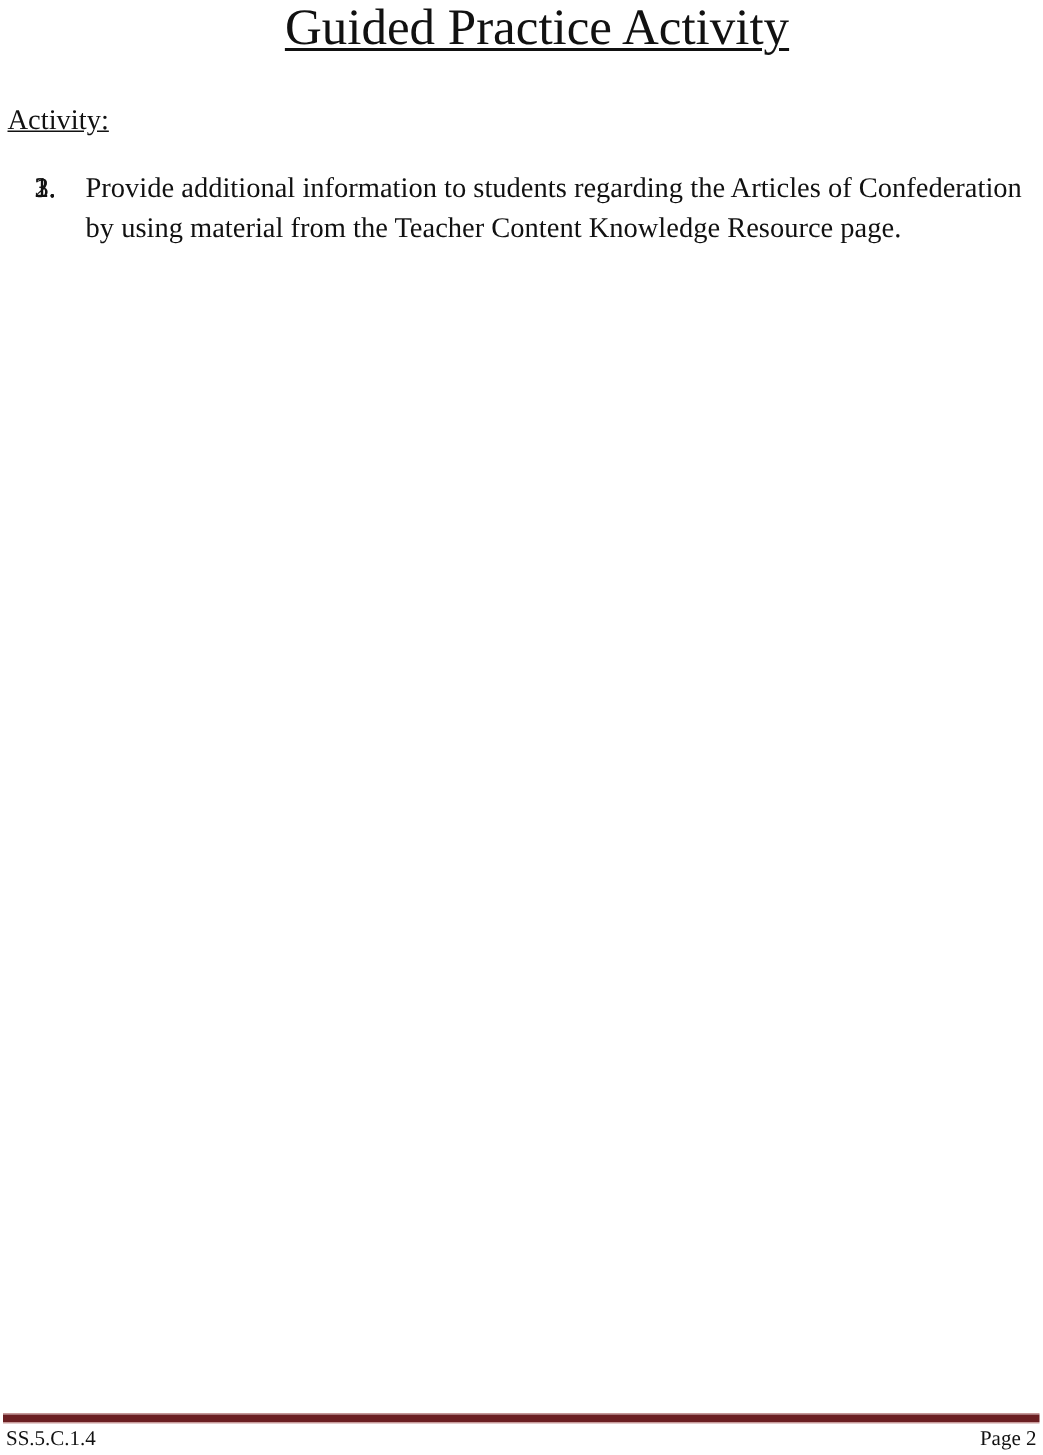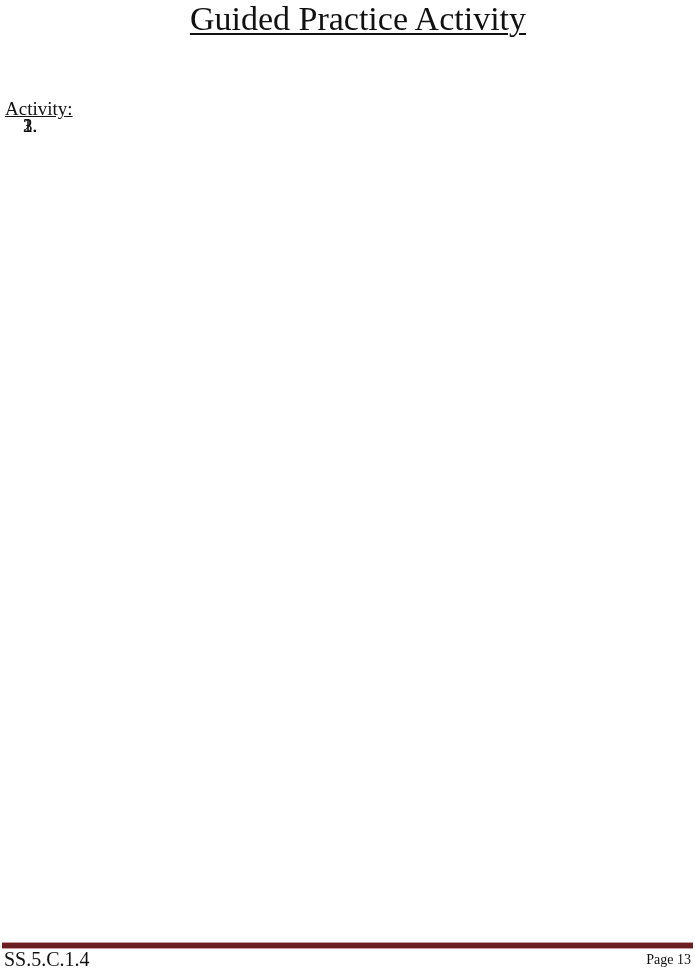--- a/index.html
+++ b/index.html
@@ -15,7 +15,7 @@
     .title span { text-decoration: underline; text-decoration-thickness: 2px; text-underline-offset: 3px; margin-left: 21px; }
     .section-label {
       position: absolute; left: 5px; top: 69px;
-      font-size: 19px; line-height: 24px; text-decoration: underline; margin-top: 28px;
+      font-size: 19px; line-height: 24px; text-decoration: underline;
     }
     .list {
       position: absolute; left: 0; top: 112px; width: 695px;

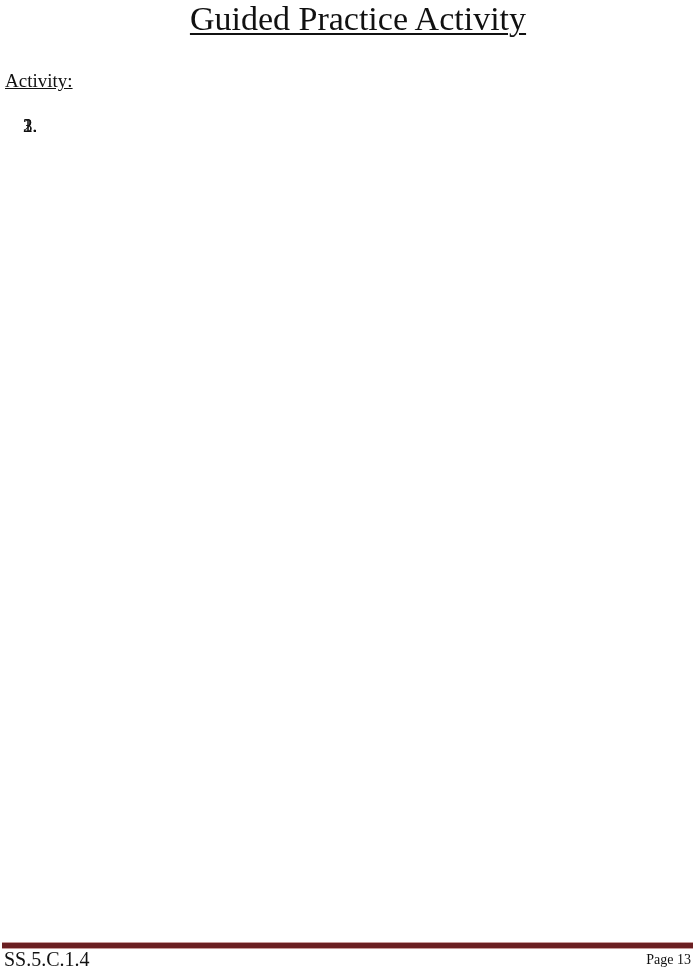--- a/index.html
+++ b/index.html
@@ -56,6 +56,7 @@
   </li>
   <li>
     <span class="num">3.</span>
+    <span>Provide additional information to students regarding the Articles of Confederation by using material from the Teacher Content Knowledge Resource page.</span>
   </li>
 </ol>
 

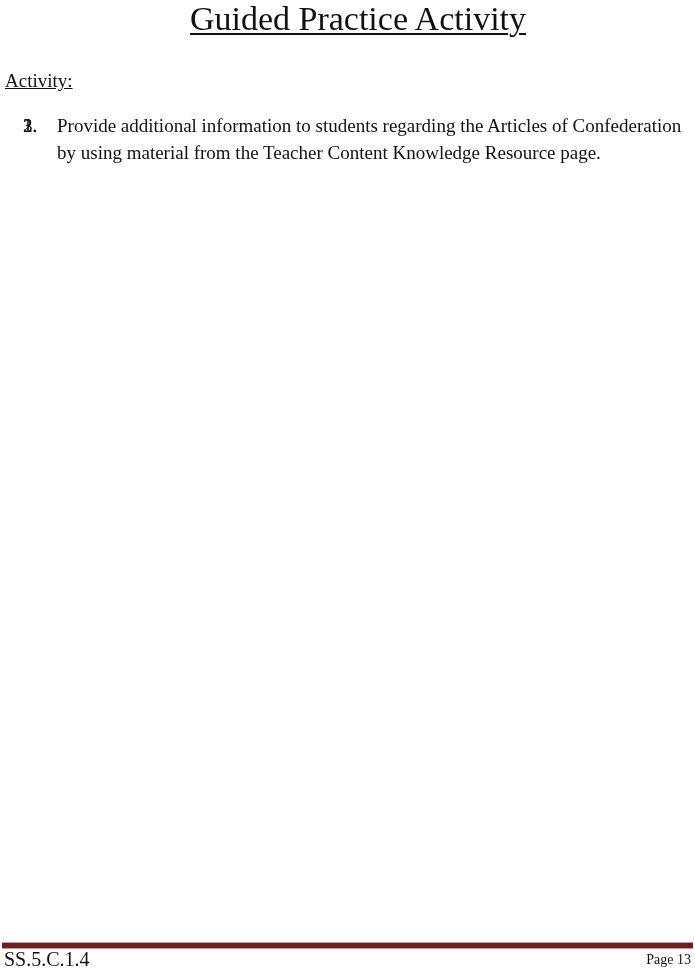--- a/index.html
+++ b/index.html
@@ -34,7 +34,7 @@
       position: absolute; left: 2px; right: 2px; top: 948px; height: 1px; background: #c79a9a;
     }
     .footer-left {
-      position: absolute; left: 4px; top: 951px; font-size: 20px; line-height: 17px;
+      position: absolute; left: 4px; top: 951px; font-size: 14px; line-height: 17px;
     }
     .footer-right {
       position: absolute; right: 4px; top: 951px; font-size: 14px; line-height: 17px;

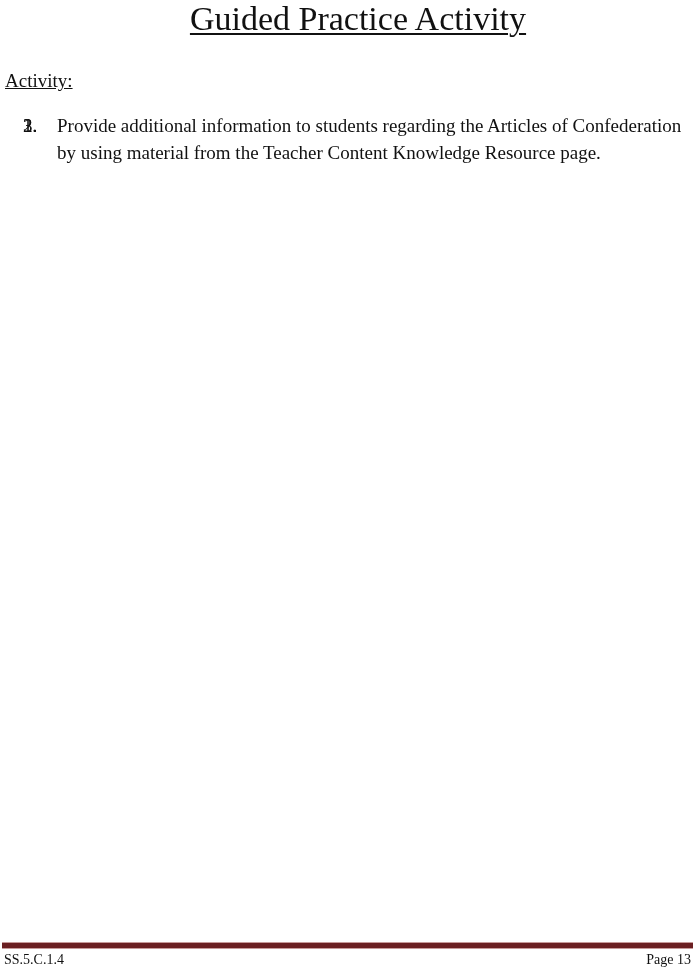--- a/index.html
+++ b/index.html
@@ -64,6 +64,6 @@
 <div class="footer-rule"></div>
 <div class="footer-rule-thin2"></div>
 <div class="footer-left">SS.5.C.1.4</div>
-<div class="footer-right">Page 13</div>
+<div class="footer-right">Page 2</div>
 
 </body></html>

